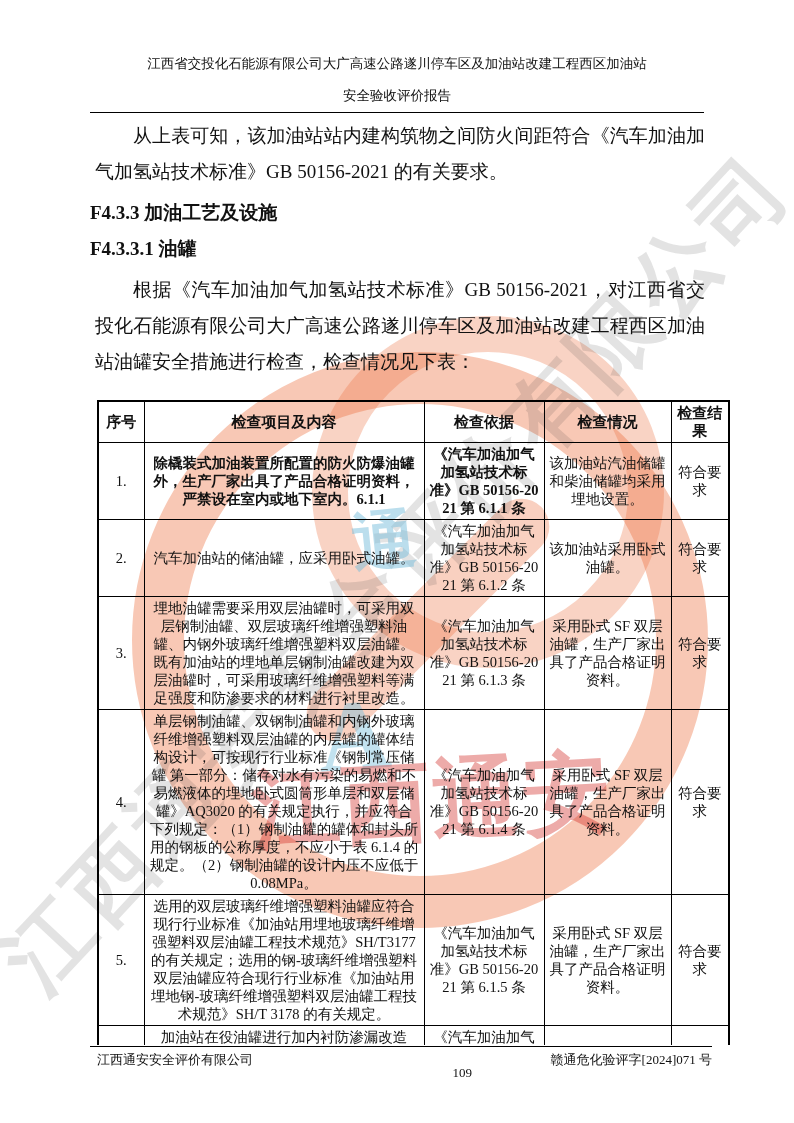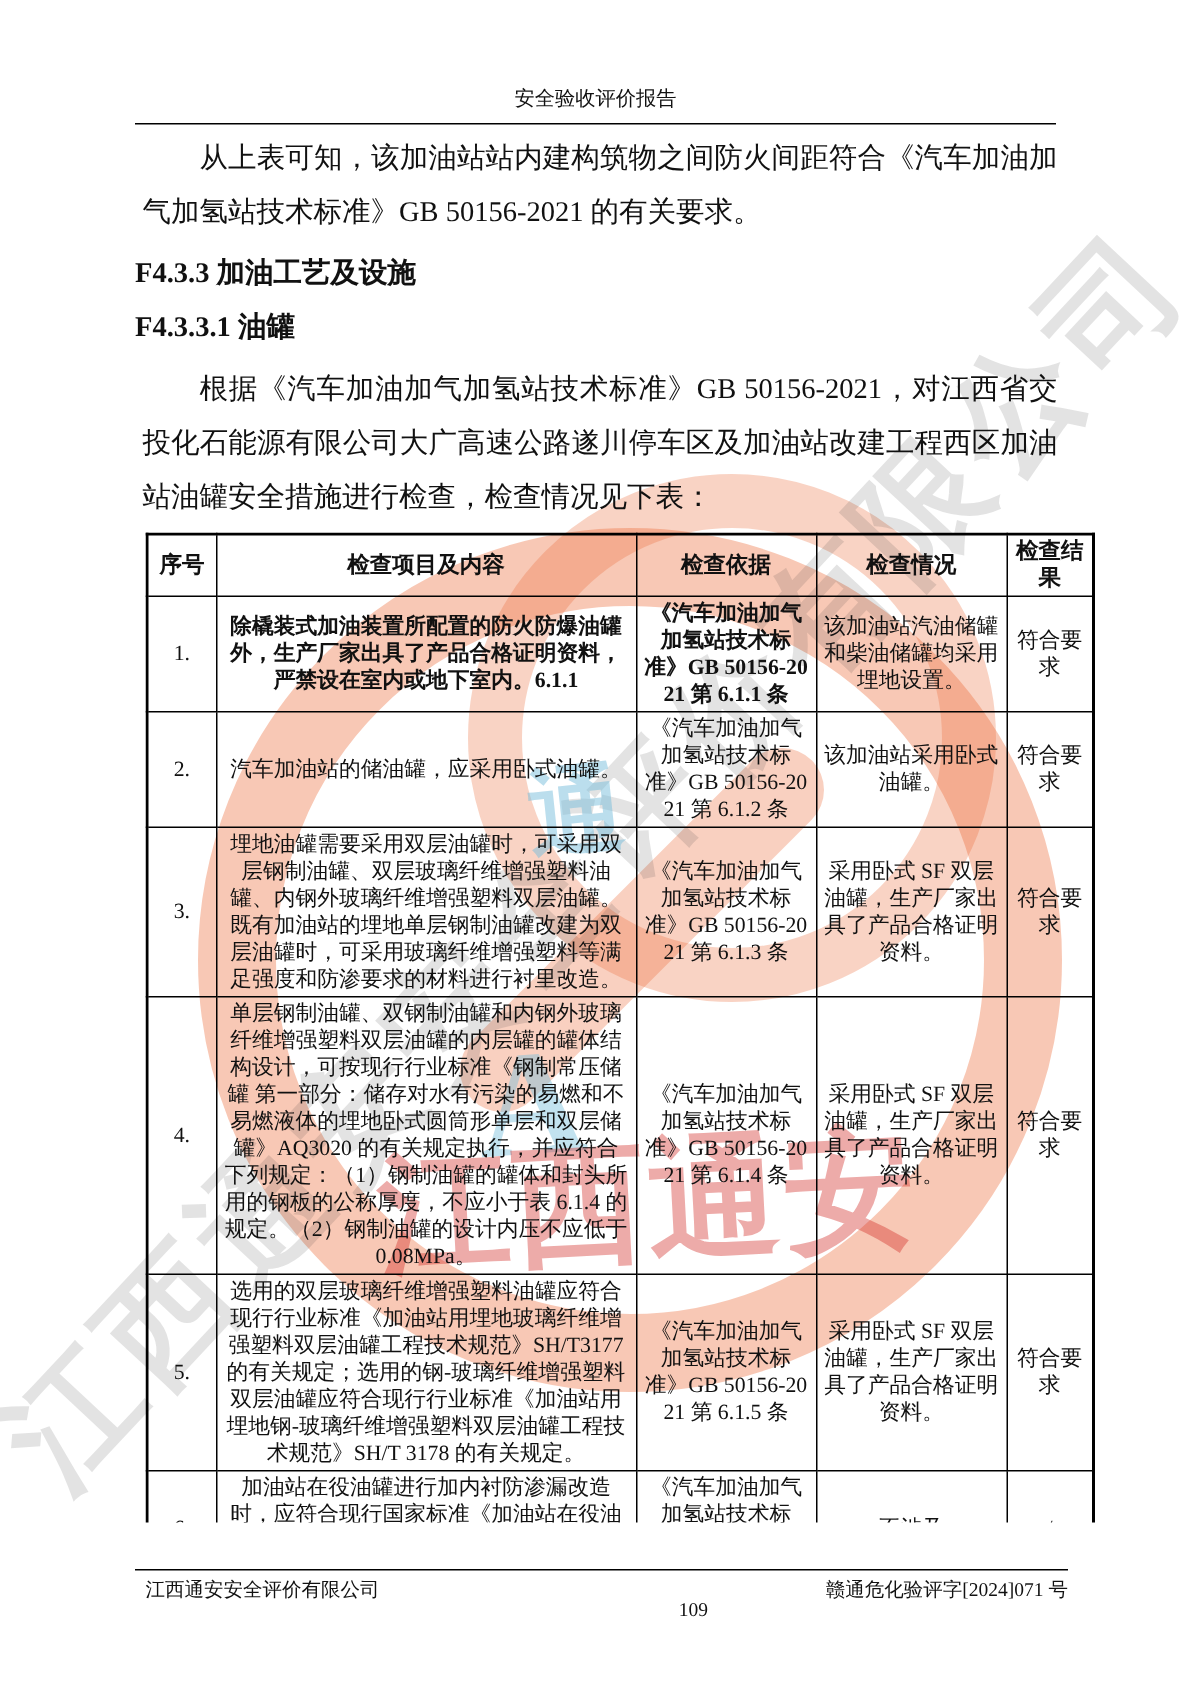--- a/index.html
+++ b/index.html
@@ -82,6 +82,7 @@
   <div class="doc">
 
     <div class="hdr">
+      <div class="l1">江西省交投化石能源有限公司大广高速公路遂川停车区及加油站改建工程西区加油站</div>
       <div class="l2">安全验收评价报告</div>
     </div>
     <div class="hdr-rule"></div>

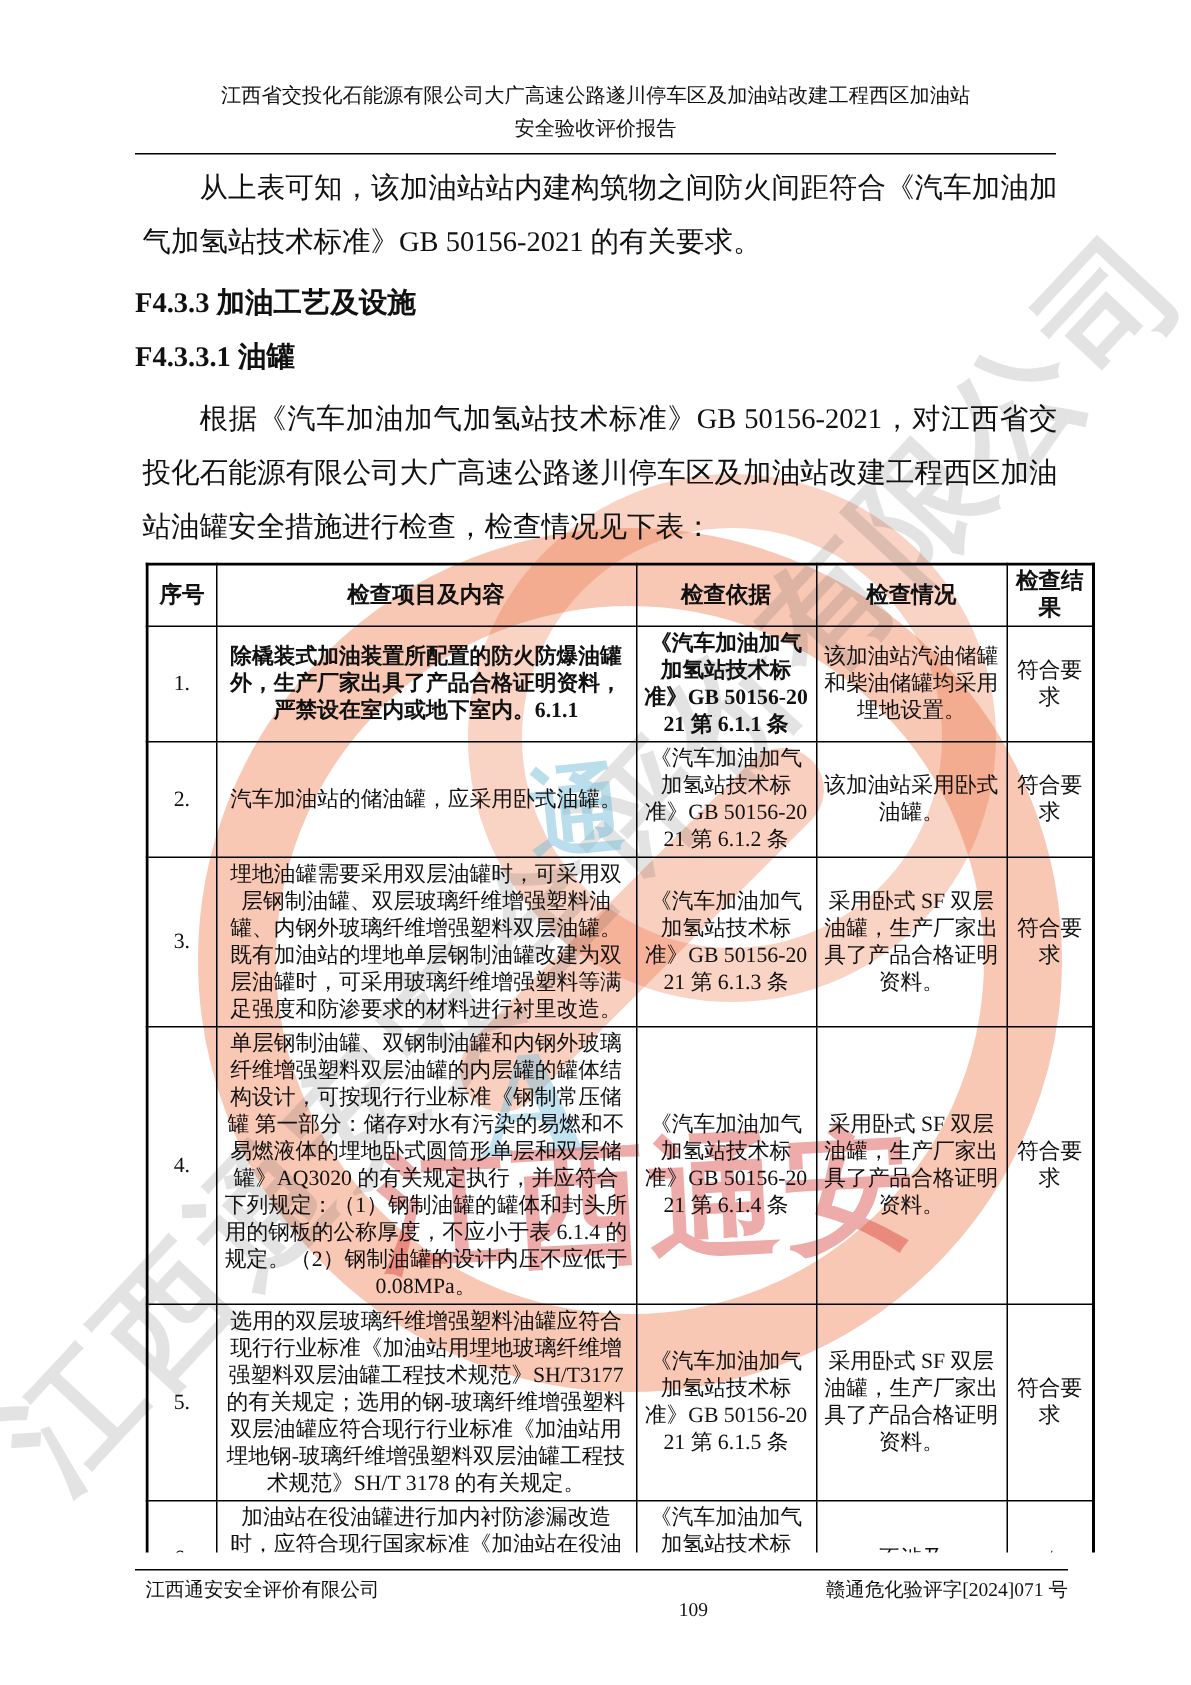--- a/index.html
+++ b/index.html
@@ -33,7 +33,7 @@
   
   .doc{position:relative;z-index:1;}
   .hdr{padding-top:54px;text-align:center;font-size:13.5px;line-height:20px;}
-  .hdr .l2{margin-top:2px;}
+  .hdr .l2{margin-top:12px;}
   .hdr-rule{margin:6px 90px 0 90px;border-bottom:1.8px solid #000;}
   .body-text{margin:0 84px 0 90px;}
   .para{font-size:19px;line-height:36px;text-indent:2em;margin:5px;text-align:justify;}

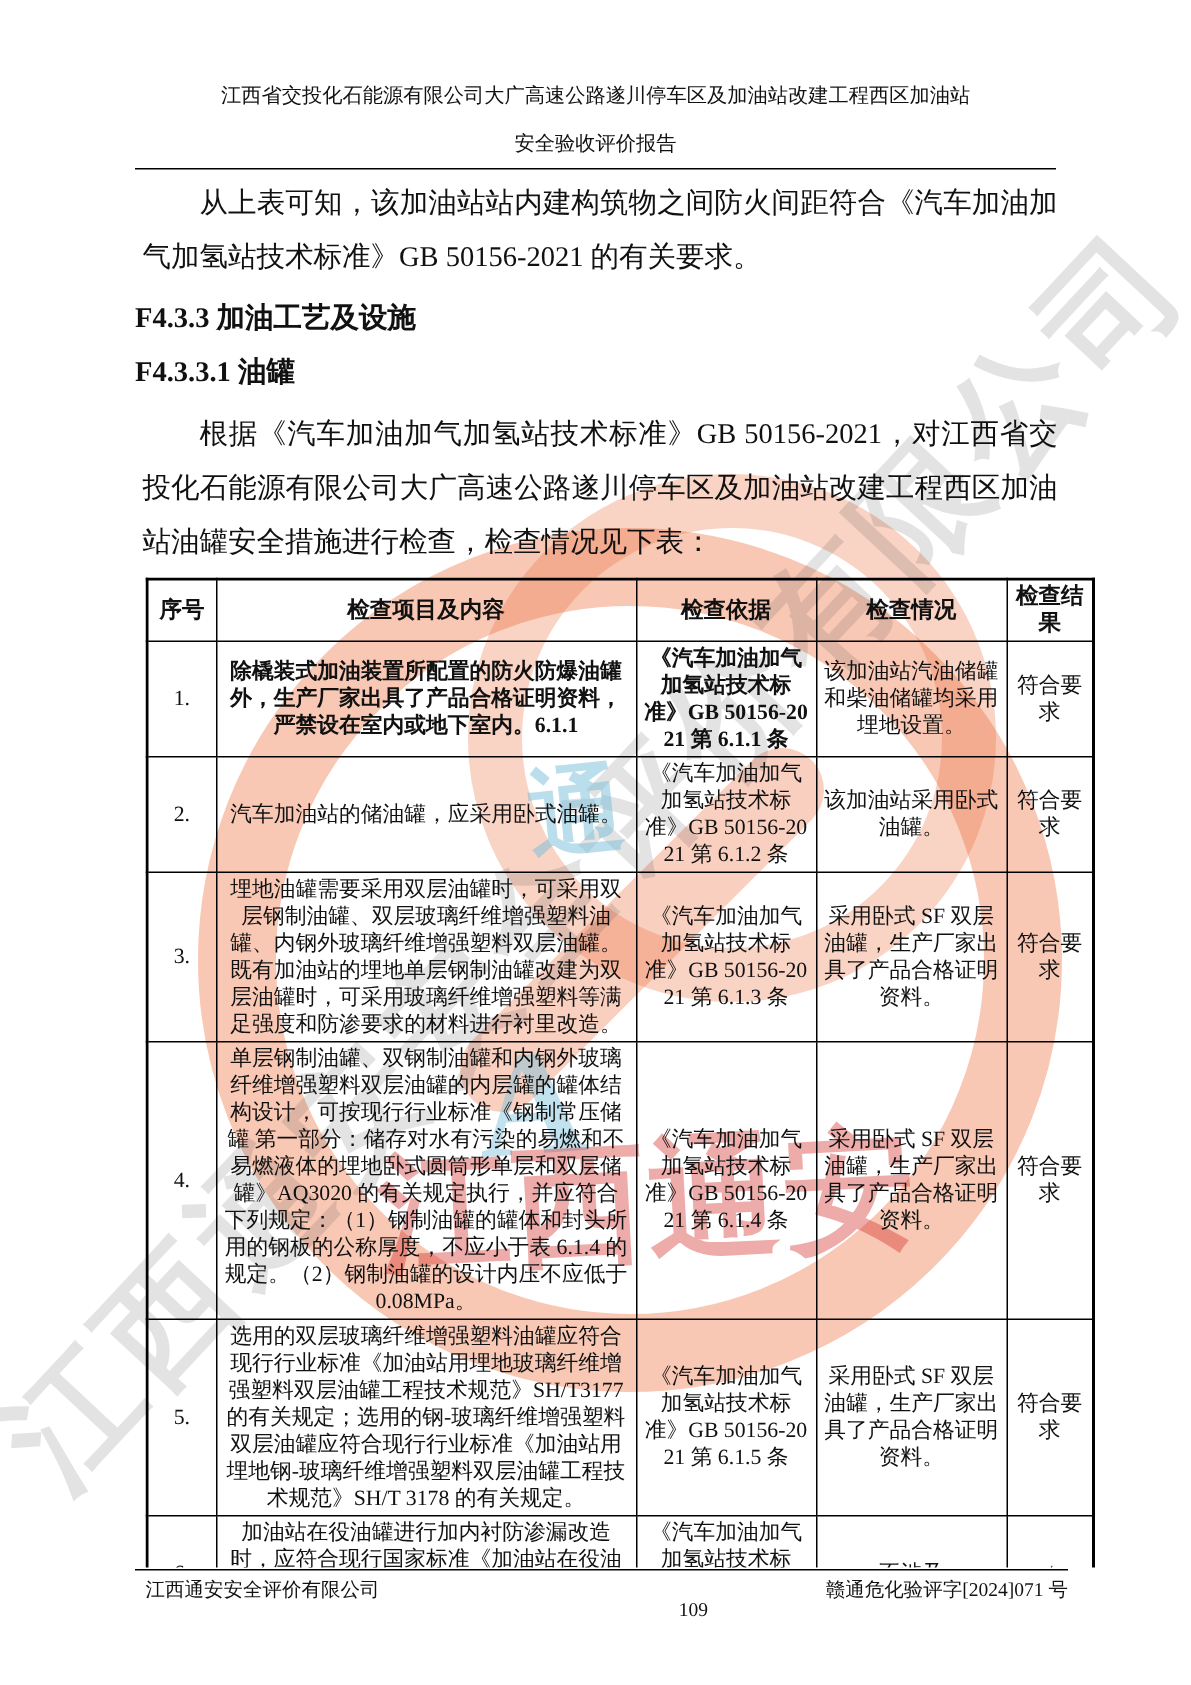--- a/index.html
+++ b/index.html
@@ -41,7 +41,7 @@
   .tbl-caption{font-size:17px;line-height:35px;text-align:center;margin:0;white-space:pre;}
   
   .table-clip{height:660px;overflow:hidden;margin-left:97px;}
-  table.insp{border-collapse:collapse;table-layout:fixed;width:631px;border:2px solid #000;}
+  table.insp{border-collapse:collapse;table-layout:fixed;width:631px;border:2px solid #000;margin-top:15px;}
   table.insp th,table.insp td{
     border:1px solid #000;vertical-align:middle;text-align:center;
     font-size:14.5px;line-height:18px;padding:2px 4px;

